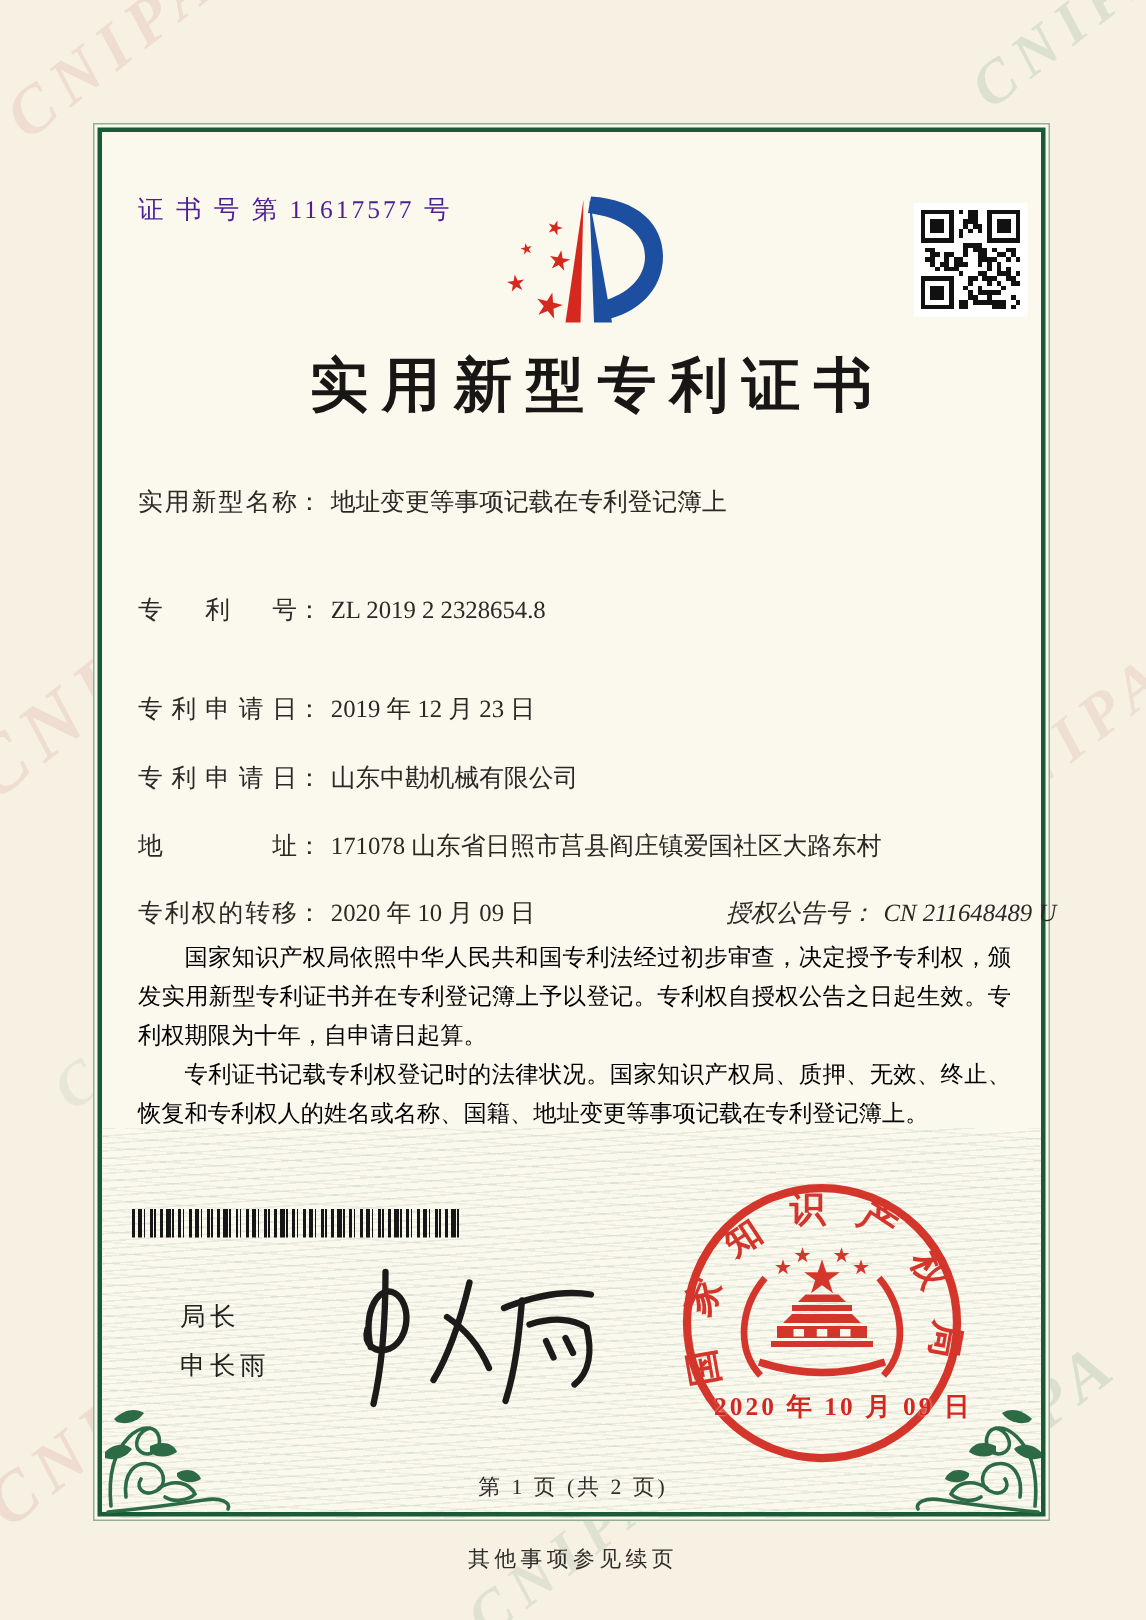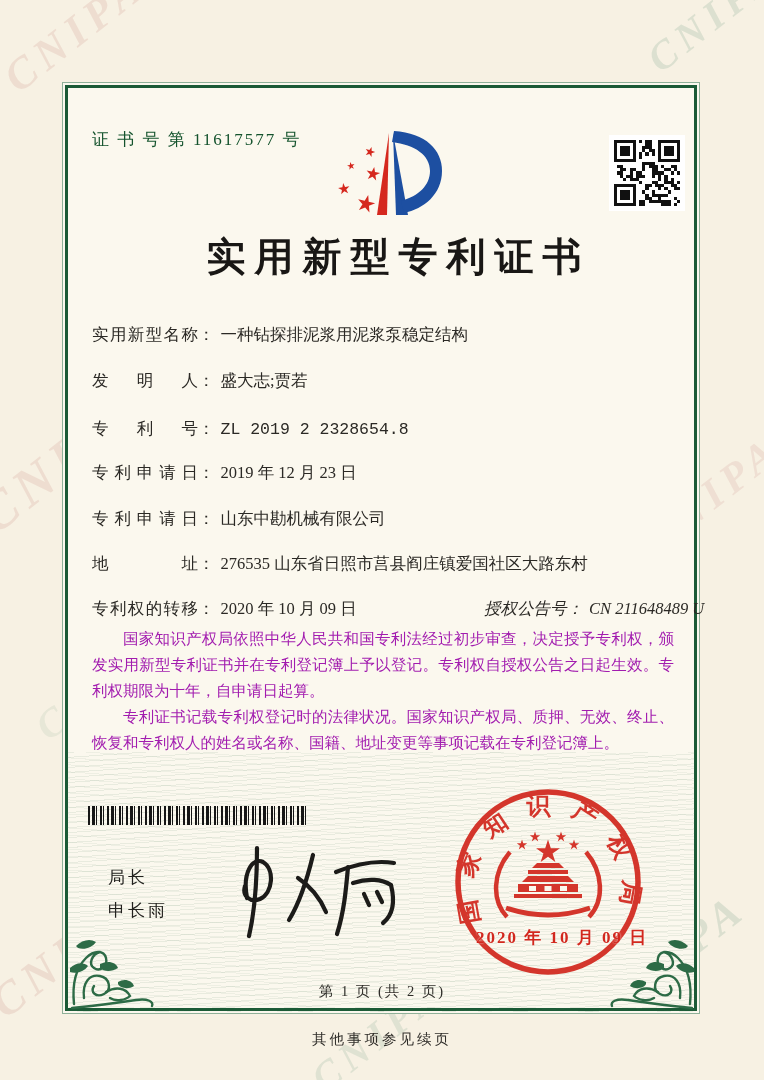--- a/index.html
+++ b/index.html
@@ -35,7 +35,7 @@
   }
   .cert-no{
     position:absolute;left:92px;top:128px;
-    font-size:17px;color:#14532d;letter-spacing:2px;
+    font-size:17px;color:#4c1d95;letter-spacing:2px;
   }
   .logo{position:absolute;left:318px;top:116px;width:140px;height:112px;}
   .qr{position:absolute;left:609px;top:135px;width:76px;height:76px;}

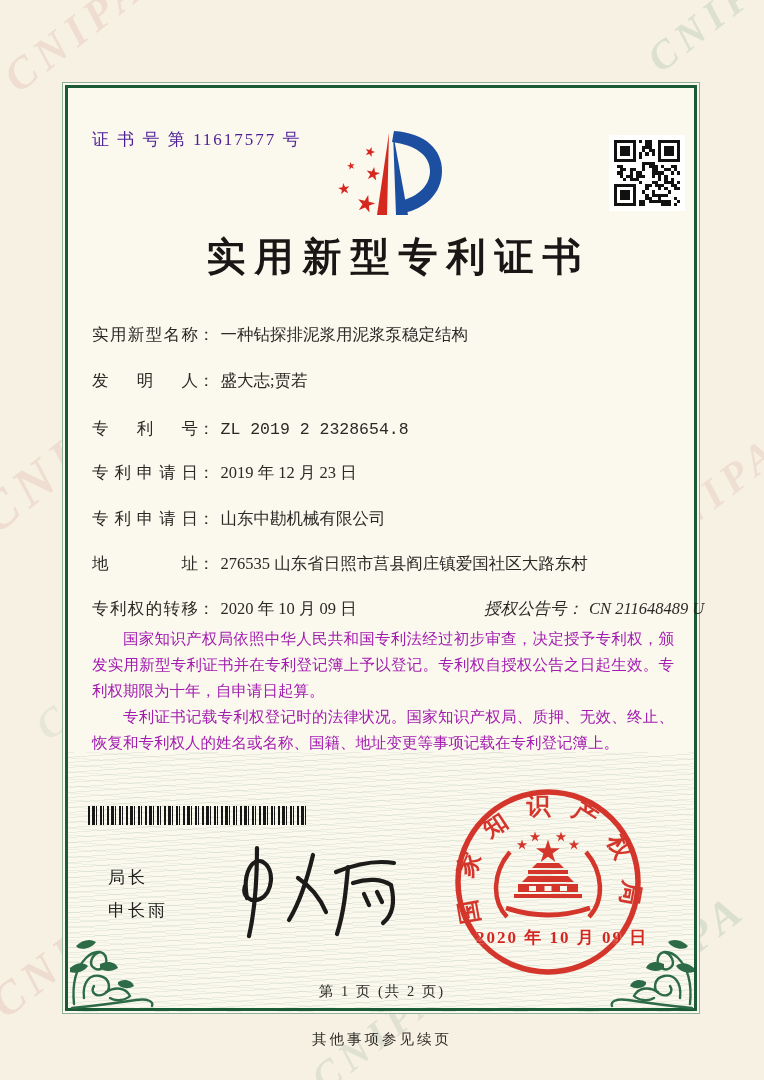--- a/index.html
+++ b/index.html
@@ -173,7 +173,7 @@
   <div class="title">实用新型专利证书</div>
 
   <div class="row" style="top:324px;">
-    <span class="flabel">实用新型名称</span><span class="colon">：</span><span>一种钻探排泥浆用泥浆泵稳定结构</span>
+    <span class="flabel">实用新型名称</span><span class="colon">：</span><span>地址变更等事项记载在专利登记簿上</span>
   </div>
   <div class="row" style="top:370px;">
     <span class="flabel">发明人</span><span class="colon">：</span><span>盛大志;贾若</span>

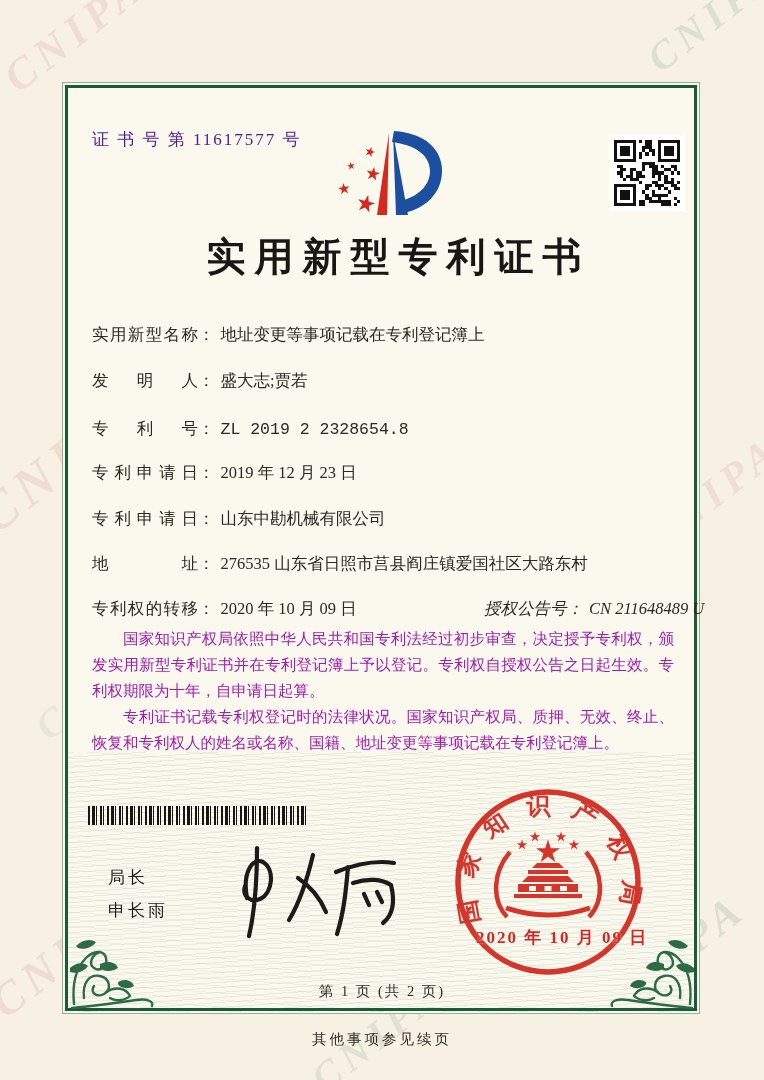--- a/index.html
+++ b/index.html
@@ -174,9 +174,6 @@
 
   <div class="row" style="top:324px;">
     <span class="flabel">实用新型名称</span><span class="colon">：</span><span>地址变更等事项记载在专利登记簿上</span>
-  </div>
-  <div class="row" style="top:370px;">
-    <span class="flabel">发明人</span><span class="colon">：</span><span>盛大志;贾若</span>
   </div>
   <div class="row" style="top:418px;font-family:Liberation Mono, monospace;">
     <span class="flabel">专利号</span><span class="colon">：</span><span>ZL 2019 2 2328654.8</span>

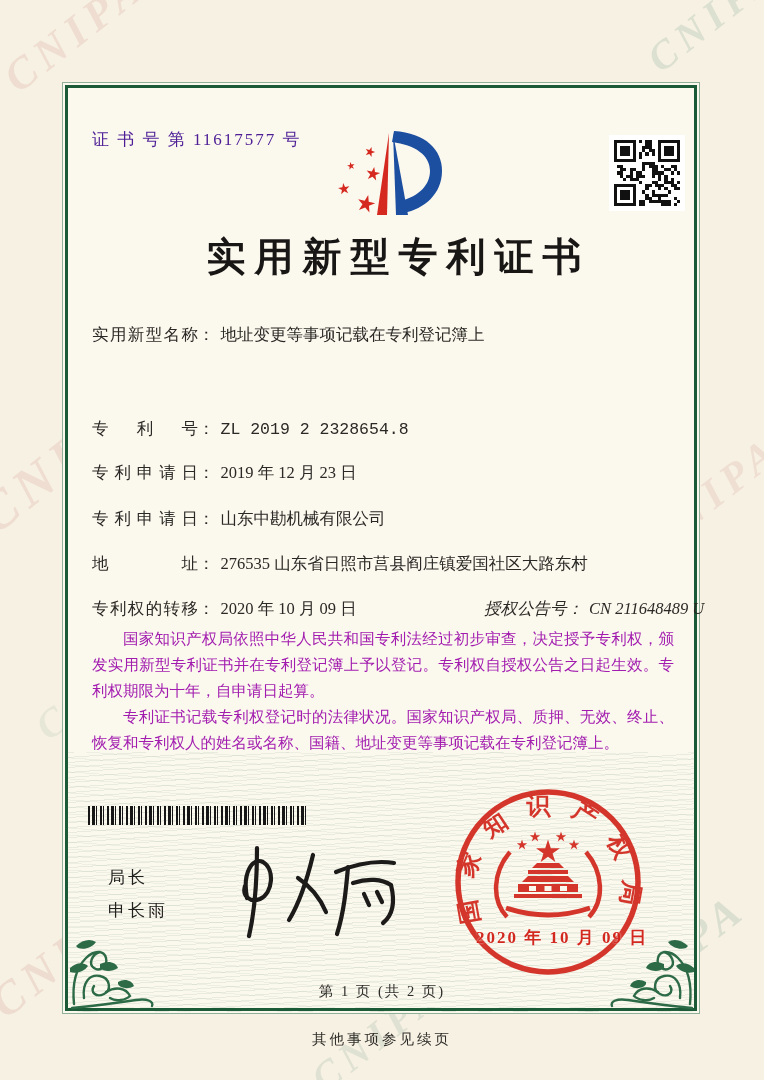--- a/index.html
+++ b/index.html
@@ -175,7 +175,7 @@
   <div class="row" style="top:324px;">
     <span class="flabel">实用新型名称</span><span class="colon">：</span><span>地址变更等事项记载在专利登记簿上</span>
   </div>
-  <div class="row" style="top:418px;font-family:Liberation Mono, monospace;">
+  <div class="row" style="top:396px;">
     <span class="flabel">专利号</span><span class="colon">：</span><span>ZL 2019 2 2328654.8</span>
   </div>
   <div class="row" style="top:462px;">

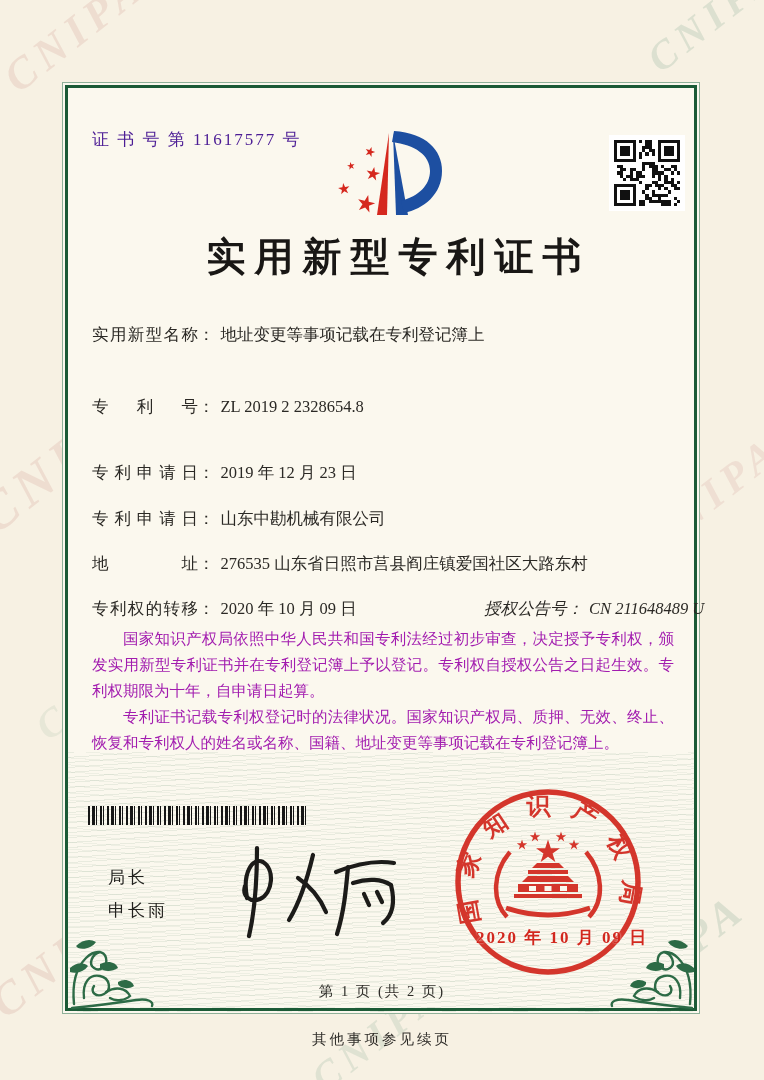--- a/index.html
+++ b/index.html
@@ -185,7 +185,7 @@
     <span class="flabel">专利申请日</span><span class="colon">：</span><span>山东中勘机械有限公司</span>
   </div>
   <div class="row" style="top:553px;">
-    <span class="flabel">地址</span><span class="colon">：</span><span>276535 山东省日照市莒县阎庄镇爱国社区大路东村</span>
+    <span class="flabel">地址</span><span class="colon">：</span><span>171078 山东省日照市莒县阎庄镇爱国社区大路东村</span>
   </div>
   <div class="row" style="top:598px;width:582px;">
     <span class="flabel">专利权的转移</span><span class="colon">：</span><span>2020 年 10 月 09 日</span>

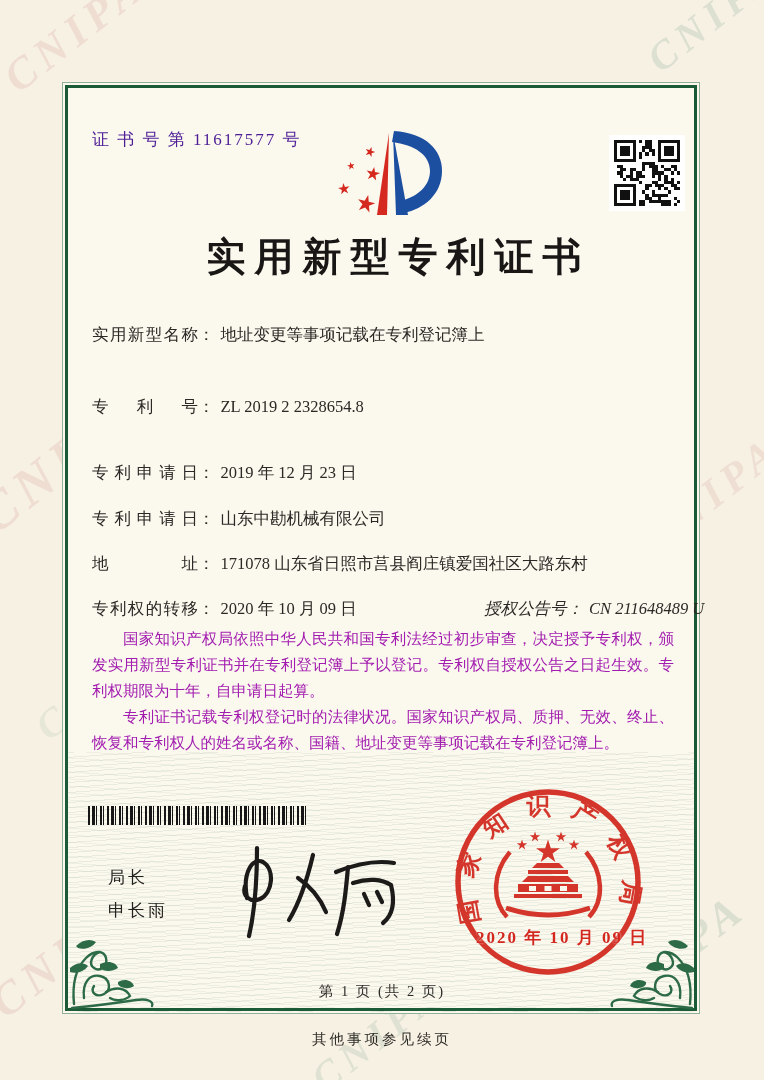--- a/index.html
+++ b/index.html
@@ -56,7 +56,7 @@
   .grant2{position:absolute;left:392px;top:0;font-style:italic;}
   .paras{
     position:absolute;left:92px;top:626px;width:582px;
-    font-size:15.5px;line-height:26px;color:#a21caf;text-align:justify;
+    font-size:15.5px;line-height:26px;color:#000000;text-align:justify;
   }
   .paras p{margin:0;text-indent:2em;}
   .barcode{

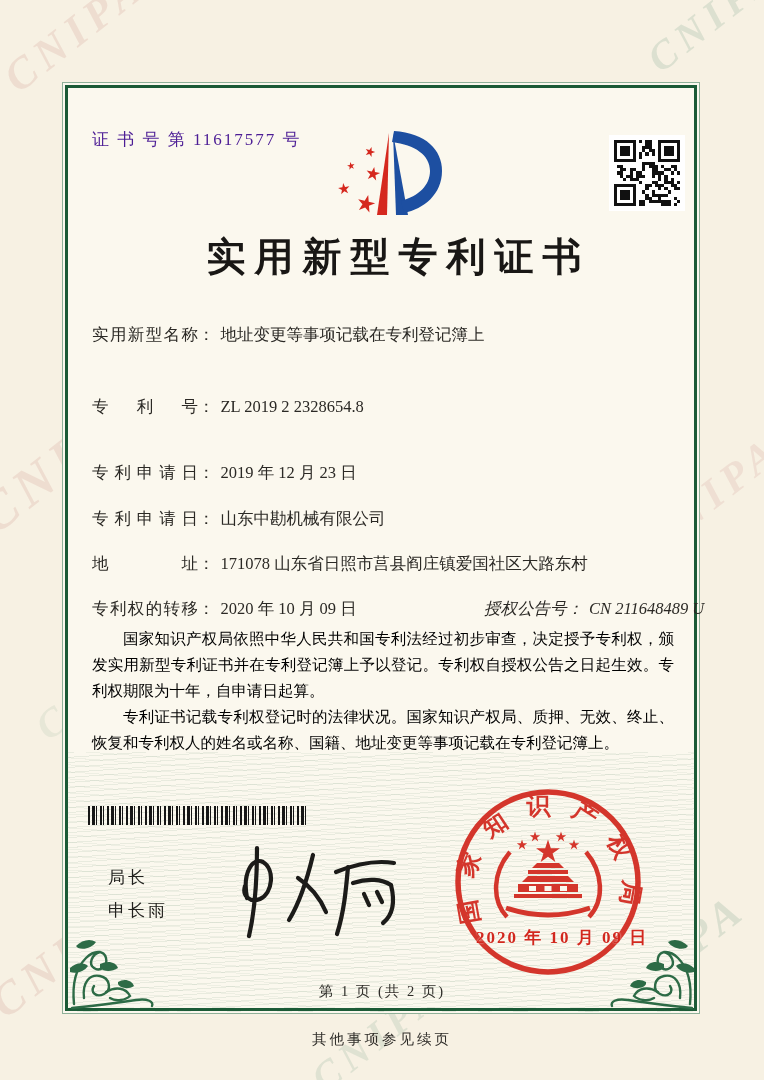--- a/index.html
+++ b/index.html
@@ -70,7 +70,7 @@
   }
   .signer{position:absolute;left:108px;top:866px;font-size:17px;color:#22211e;
     font-family:"Liberation Sans","DejaVu Sans",sans-serif;}
-  .signer div{margin-bottom:10px;letter-spacing:3px;}
+  .signer div{margin-bottom:10px;letter-spacing:3px;margin-left:12px;}
   .sig-svg{position:absolute;left:216px;top:842px;width:200px;height:100px;}
   .seal{position:absolute;left:448px;top:782px;width:200px;height:200px;opacity:.93;}
   .seal-date{

